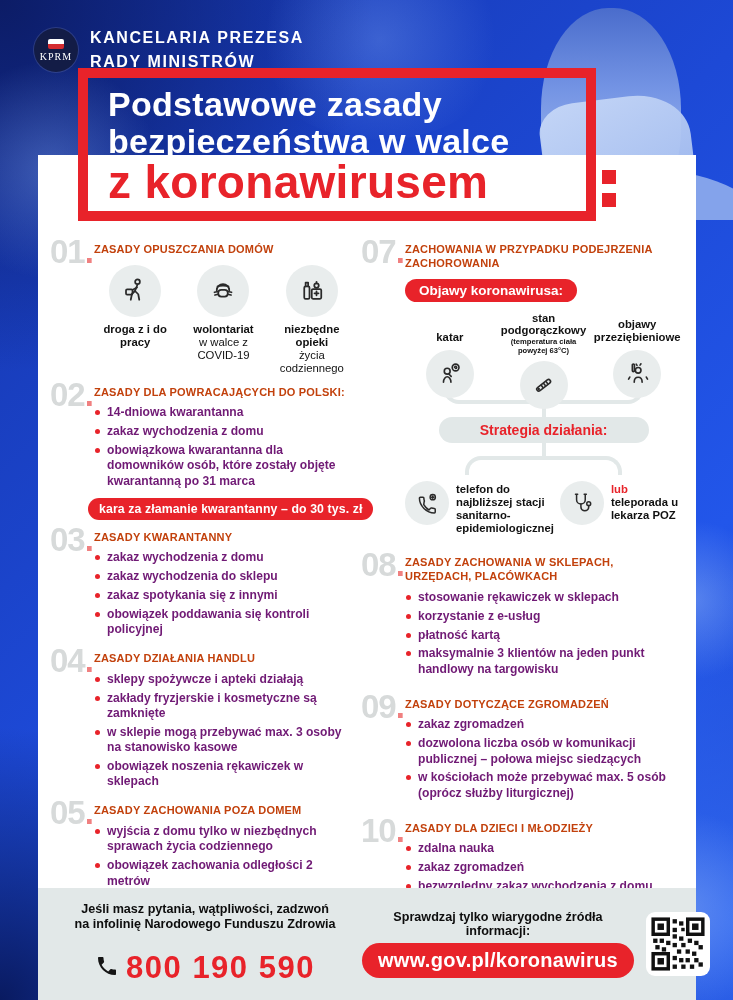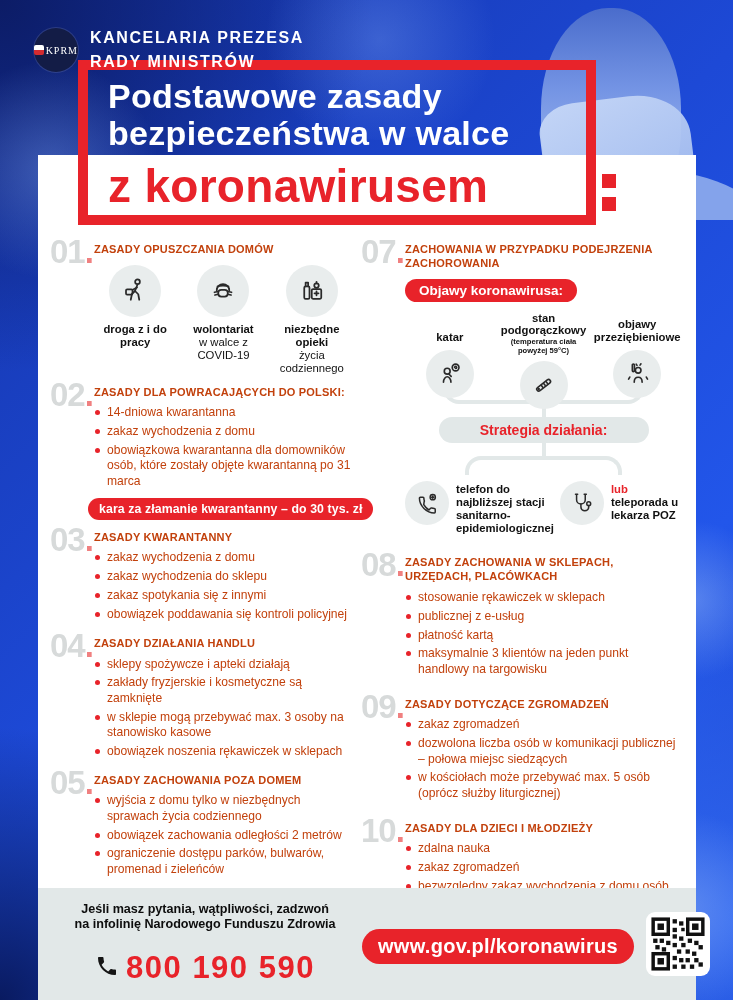--- a/index.html
+++ b/index.html
@@ -34,7 +34,7 @@
 
   
   .logo-row{position:absolute;left:34px;top:26px;display:flex;align-items:center;gap:12px;z-index:4;}
-  .logo-circle{width:44px;height:44px;border-radius:50%;background:#131c46;display:flex;
+  .logo-circle{width:44px;height:44px;border-radius:50%;background:#131c46;display:flex;flex-direction:column;
     align-items:center;justify-content:center;gap:2px;box-shadow:0 0 0 1px rgba(255,255,255,.12);}
   .flag{width:16px;height:10px;border-radius:2px;overflow:hidden;display:flex;flex-direction:column;}
   .flag i{flex:1;display:block;}

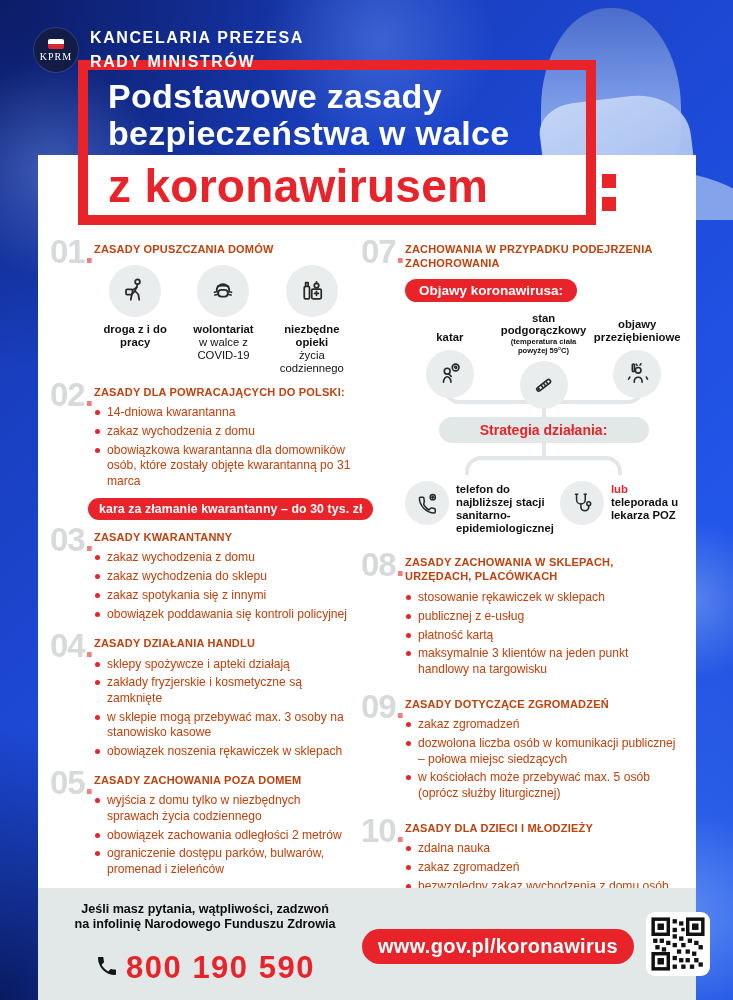--- a/index.html
+++ b/index.html
@@ -43,7 +43,7 @@
   .org{color:#fff;font-size:16px;font-weight:700;letter-spacing:1.6px;line-height:1.5;}
 
   
-  .title-box{position:absolute;left:78px;top:60px;width:468px;z-index:3;
+  .title-box{position:absolute;left:78px;top:68px;width:468px;z-index:3;
     border:10px solid var(--red);padding:8px 10px 6px 20px;}
   .t1,.t2{color:#fff;font-size:34px;font-weight:800;line-height:1.08;letter-spacing:.3px;}
   .t3{color:var(--red);font-size:46px;font-weight:800;line-height:1.0;margin-top:12px;letter-spacing:.3px;}

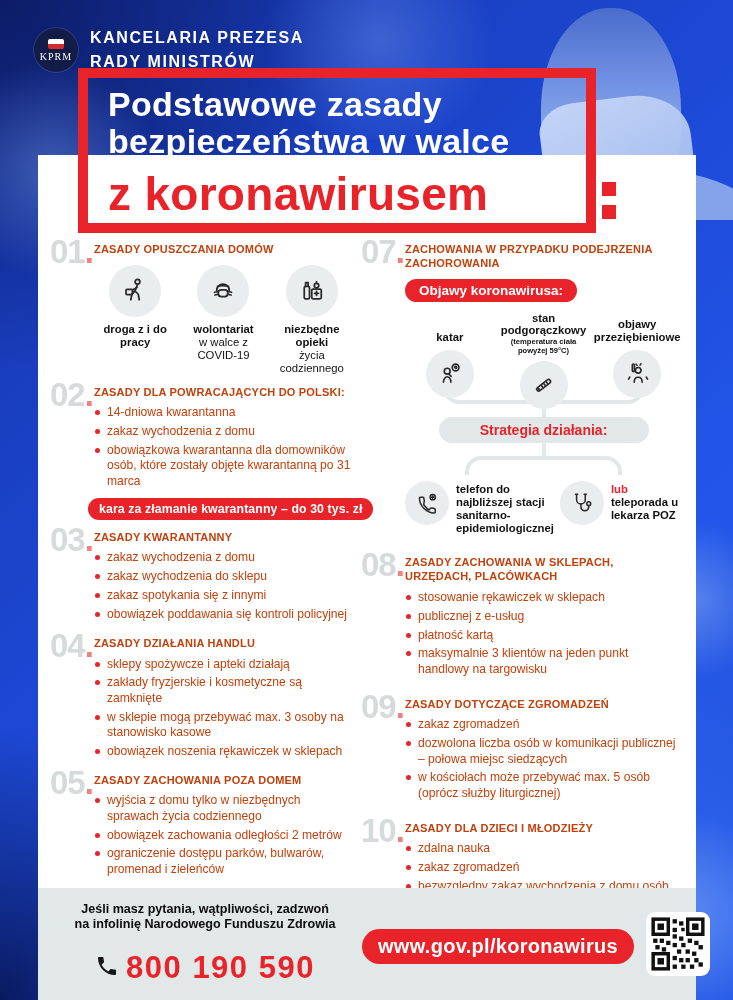--- a/index.html
+++ b/index.html
@@ -46,7 +46,7 @@
   .title-box{position:absolute;left:78px;top:68px;width:468px;z-index:3;
     border:10px solid var(--red);padding:8px 10px 6px 20px;}
   .t1,.t2{color:#fff;font-size:34px;font-weight:800;line-height:1.08;letter-spacing:.3px;}
-  .t3{color:var(--red);font-size:46px;font-weight:800;line-height:1.0;margin-top:12px;letter-spacing:.3px;}
+  .t3{color:var(--red);font-size:46px;font-weight:800;line-height:1.0;margin-top:0;letter-spacing:.3px;}
   .colon{position:absolute;right:-30px;bottom:4px;display:flex;flex-direction:column;gap:9px;}
   .colon i{width:14px;height:14px;background:var(--red);display:block;}
 

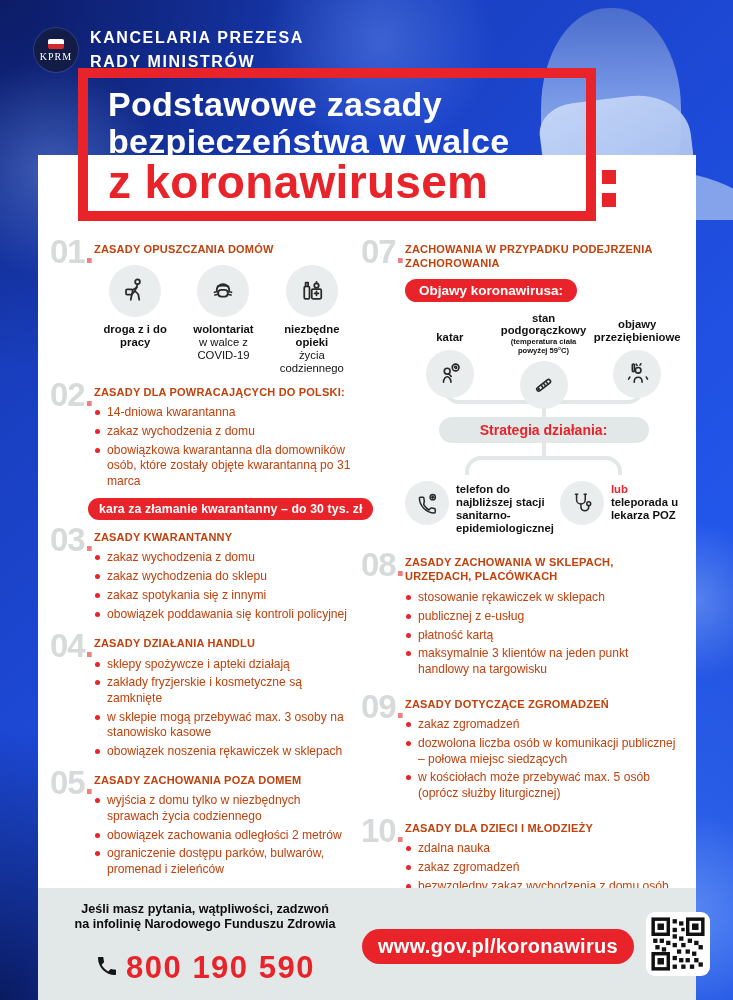--- a/index.html
+++ b/index.html
@@ -285,7 +285,7 @@
               <div class="sym">
                 <div class="sym-label">
                     <span>stan podgorączkowy</span>
-                  <span class="sym-sub">(temperatura ciała powyżej 59°C)</span>
+                  <span class="sym-sub">(temperatura ciała powyżej 63°C)</span>
                   </div>
                 <div class="sym-circle">
                   <svg class="line" width="28" height="28" viewBox="0 0 24 24">

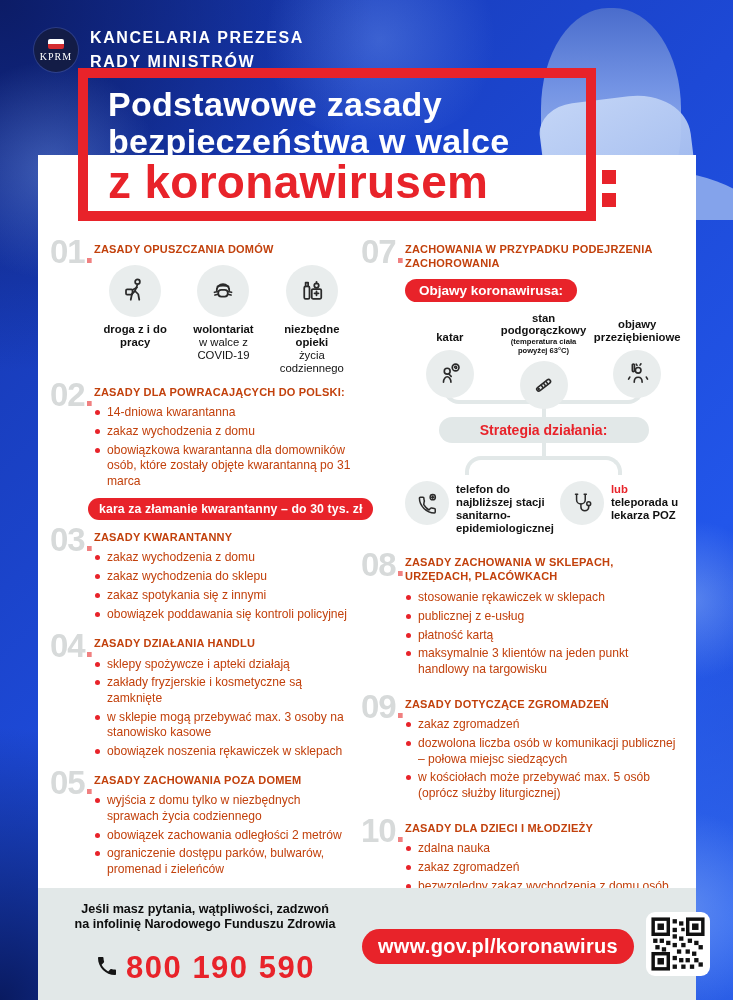--- a/index.html
+++ b/index.html
@@ -65,7 +65,7 @@
   .sec-body{flex:1;min-width:0;}
   h3{margin:2px 0 6px;font-size:11px;font-weight:800;color:#c2410c;line-height:1.25;letter-spacing:.2px;}
   ul{list-style:none;margin:0;padding:0;}
-  li{position:relative;padding-left:13px;margin-bottom:3.5px;font-size:12.1px;line-height:1.27;color:#c2410c;font-weight:400;}
+  li{position:relative;padding-left:13px;margin-bottom:3.5px;font-size:12.1px;line-height:1.27;color:#701a75;font-weight:700;}
   li::before{content:"";position:absolute;left:1px;top:5px;width:5px;height:5px;border-radius:50%;background:var(--red);}
   .badge{display:inline-block;background:var(--red);color:#fff;font-weight:800;font-size:12.3px;
     padding:4px 11px;border-radius:14px;margin:5px 0 0 -6px;white-space:nowrap;letter-spacing:.1px;}

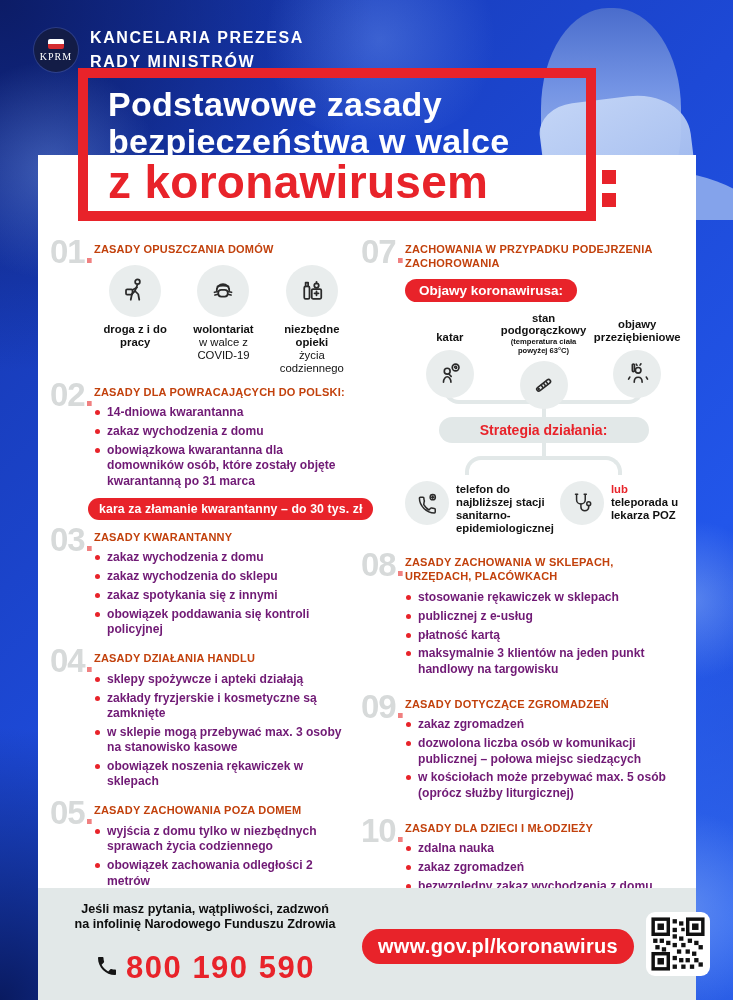--- a/index.html
+++ b/index.html
@@ -351,7 +351,7 @@
             <h3>ZASADY ZACHOWANIA W SKLEPACH, URZĘDACH, PLACÓWKACH</h3>
             <ul>
               <li>stosowanie rękawiczek w sklepach</li>
-              <li>publicznej z e-usług</li>
+              <li>korzystanie z e-usług</li>
               <li>płatność kartą</li>
               <li>maksymalnie 3 klientów na jeden punkt handlowy na targowisku</li>
             </ul>

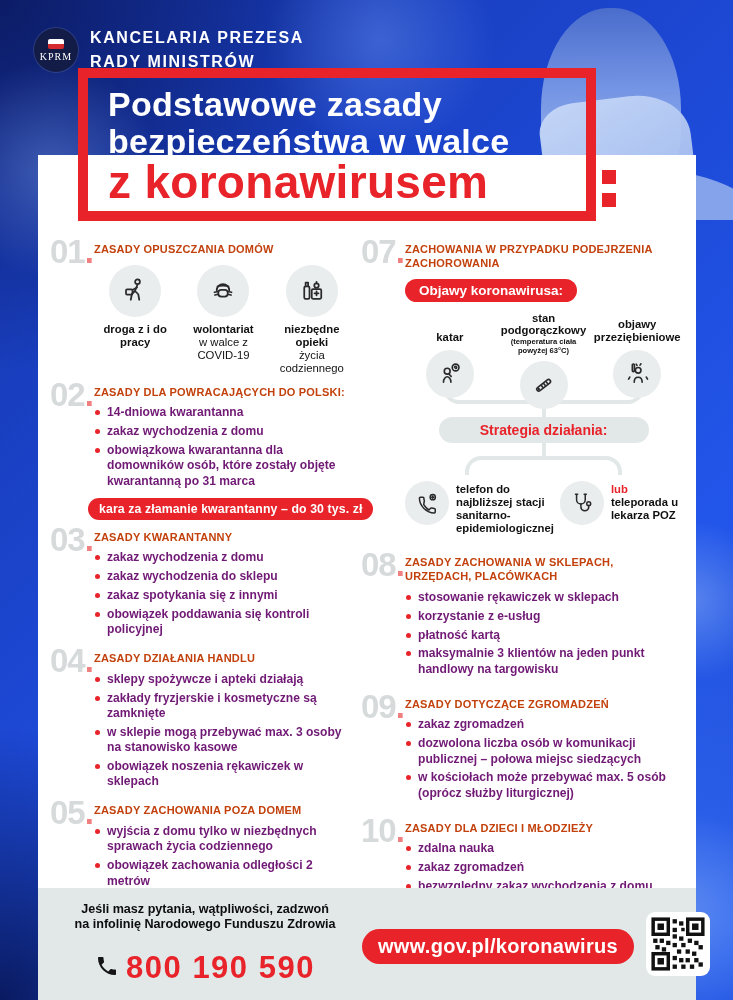--- a/index.html
+++ b/index.html
@@ -400,6 +400,7 @@
         </div>
       </div>
       <div class="f-right">
+        <div class="f-src">Sprawdzaj tylko wiarygodne źródła informacji:</div>
         <div class="f-url">www.gov.pl/koronawirus</div>
       </div>
       <div class="f-qr">

